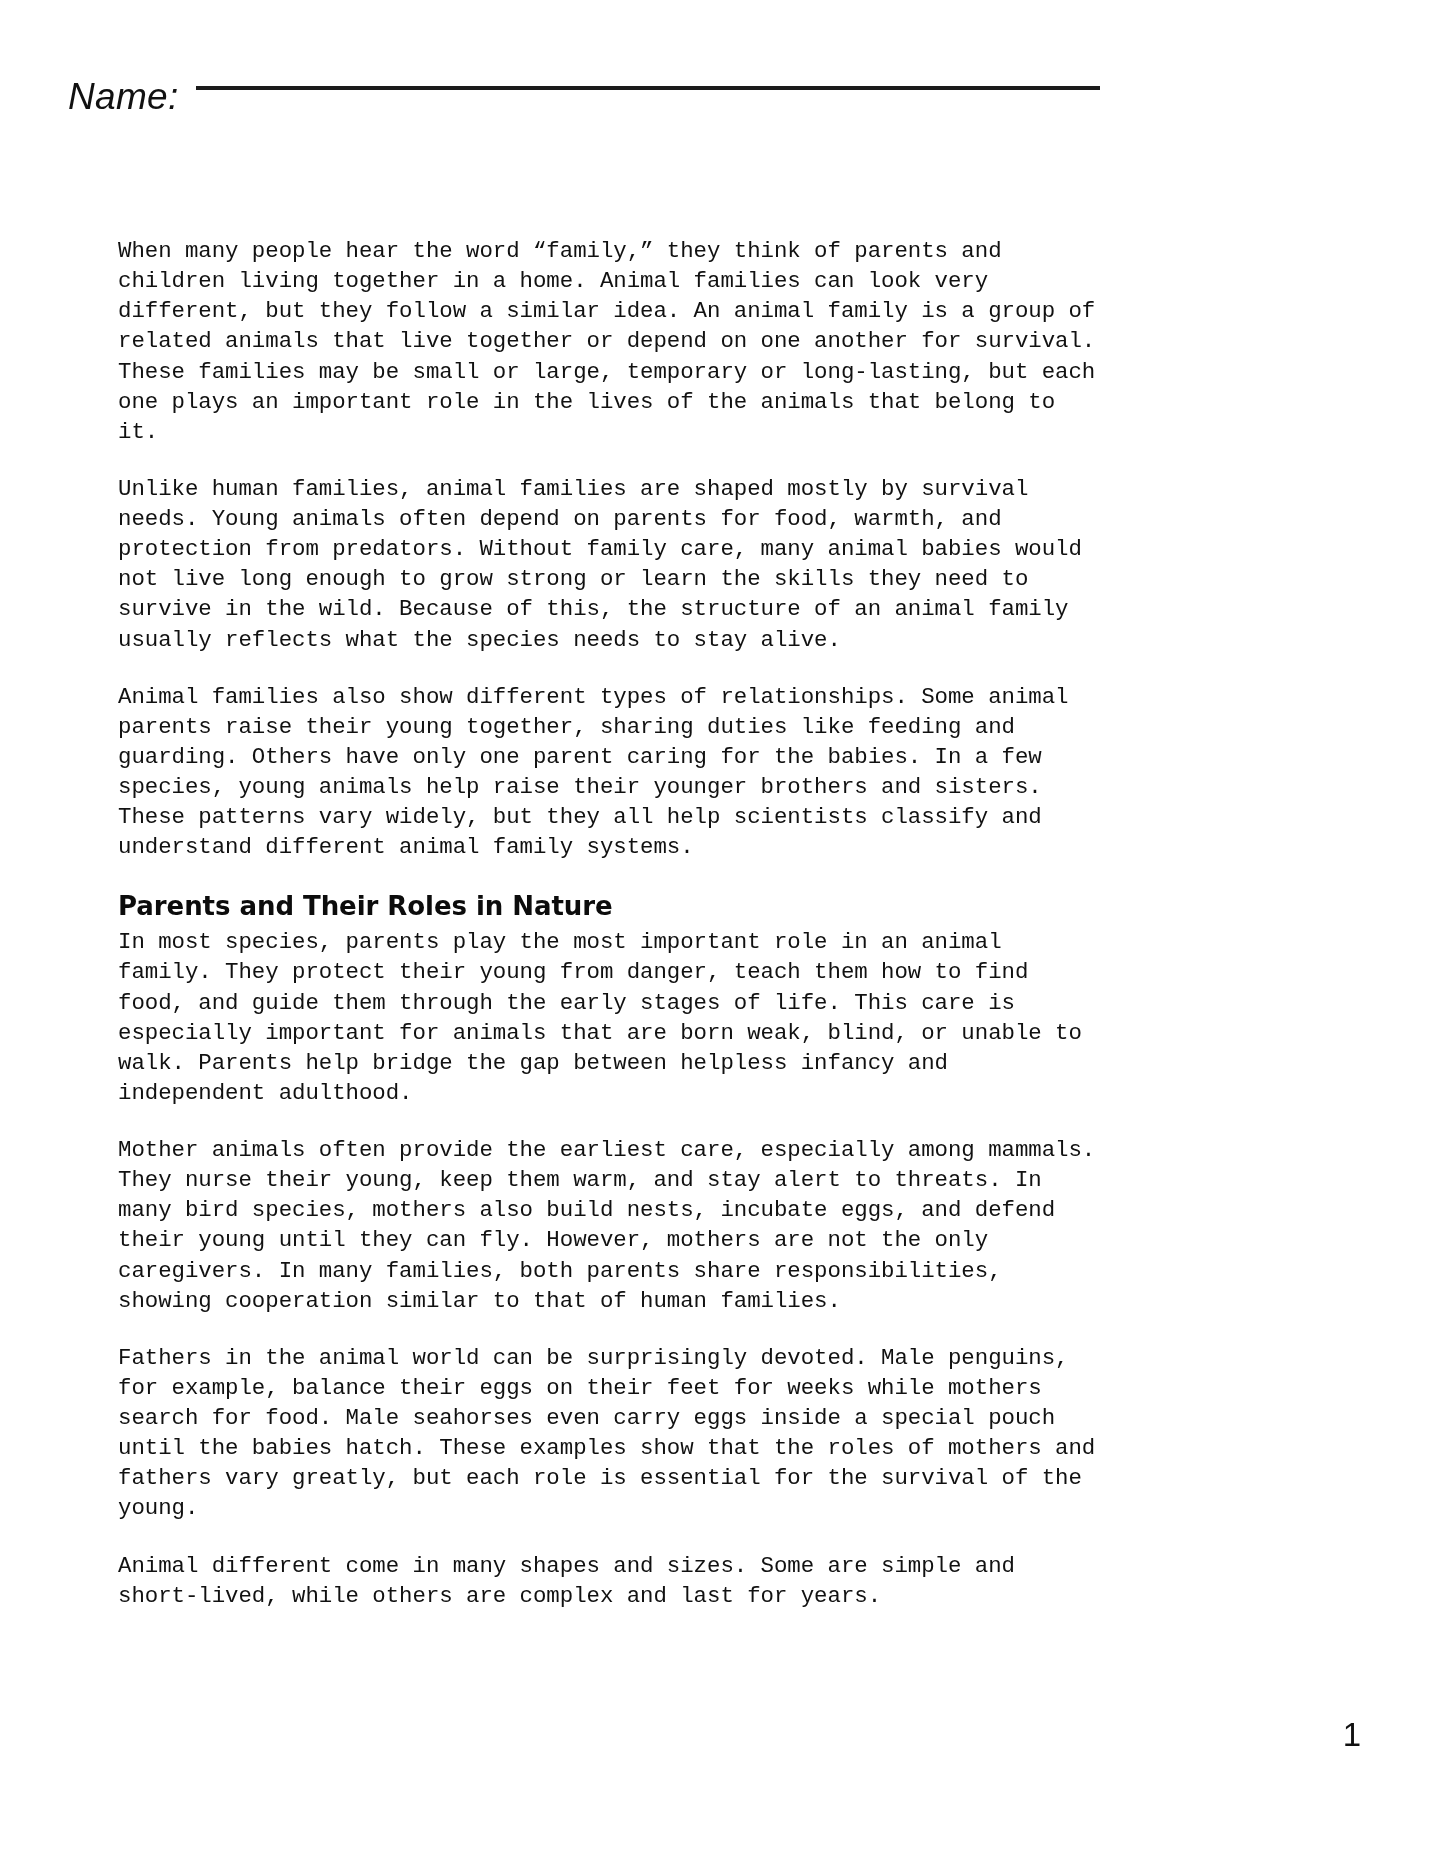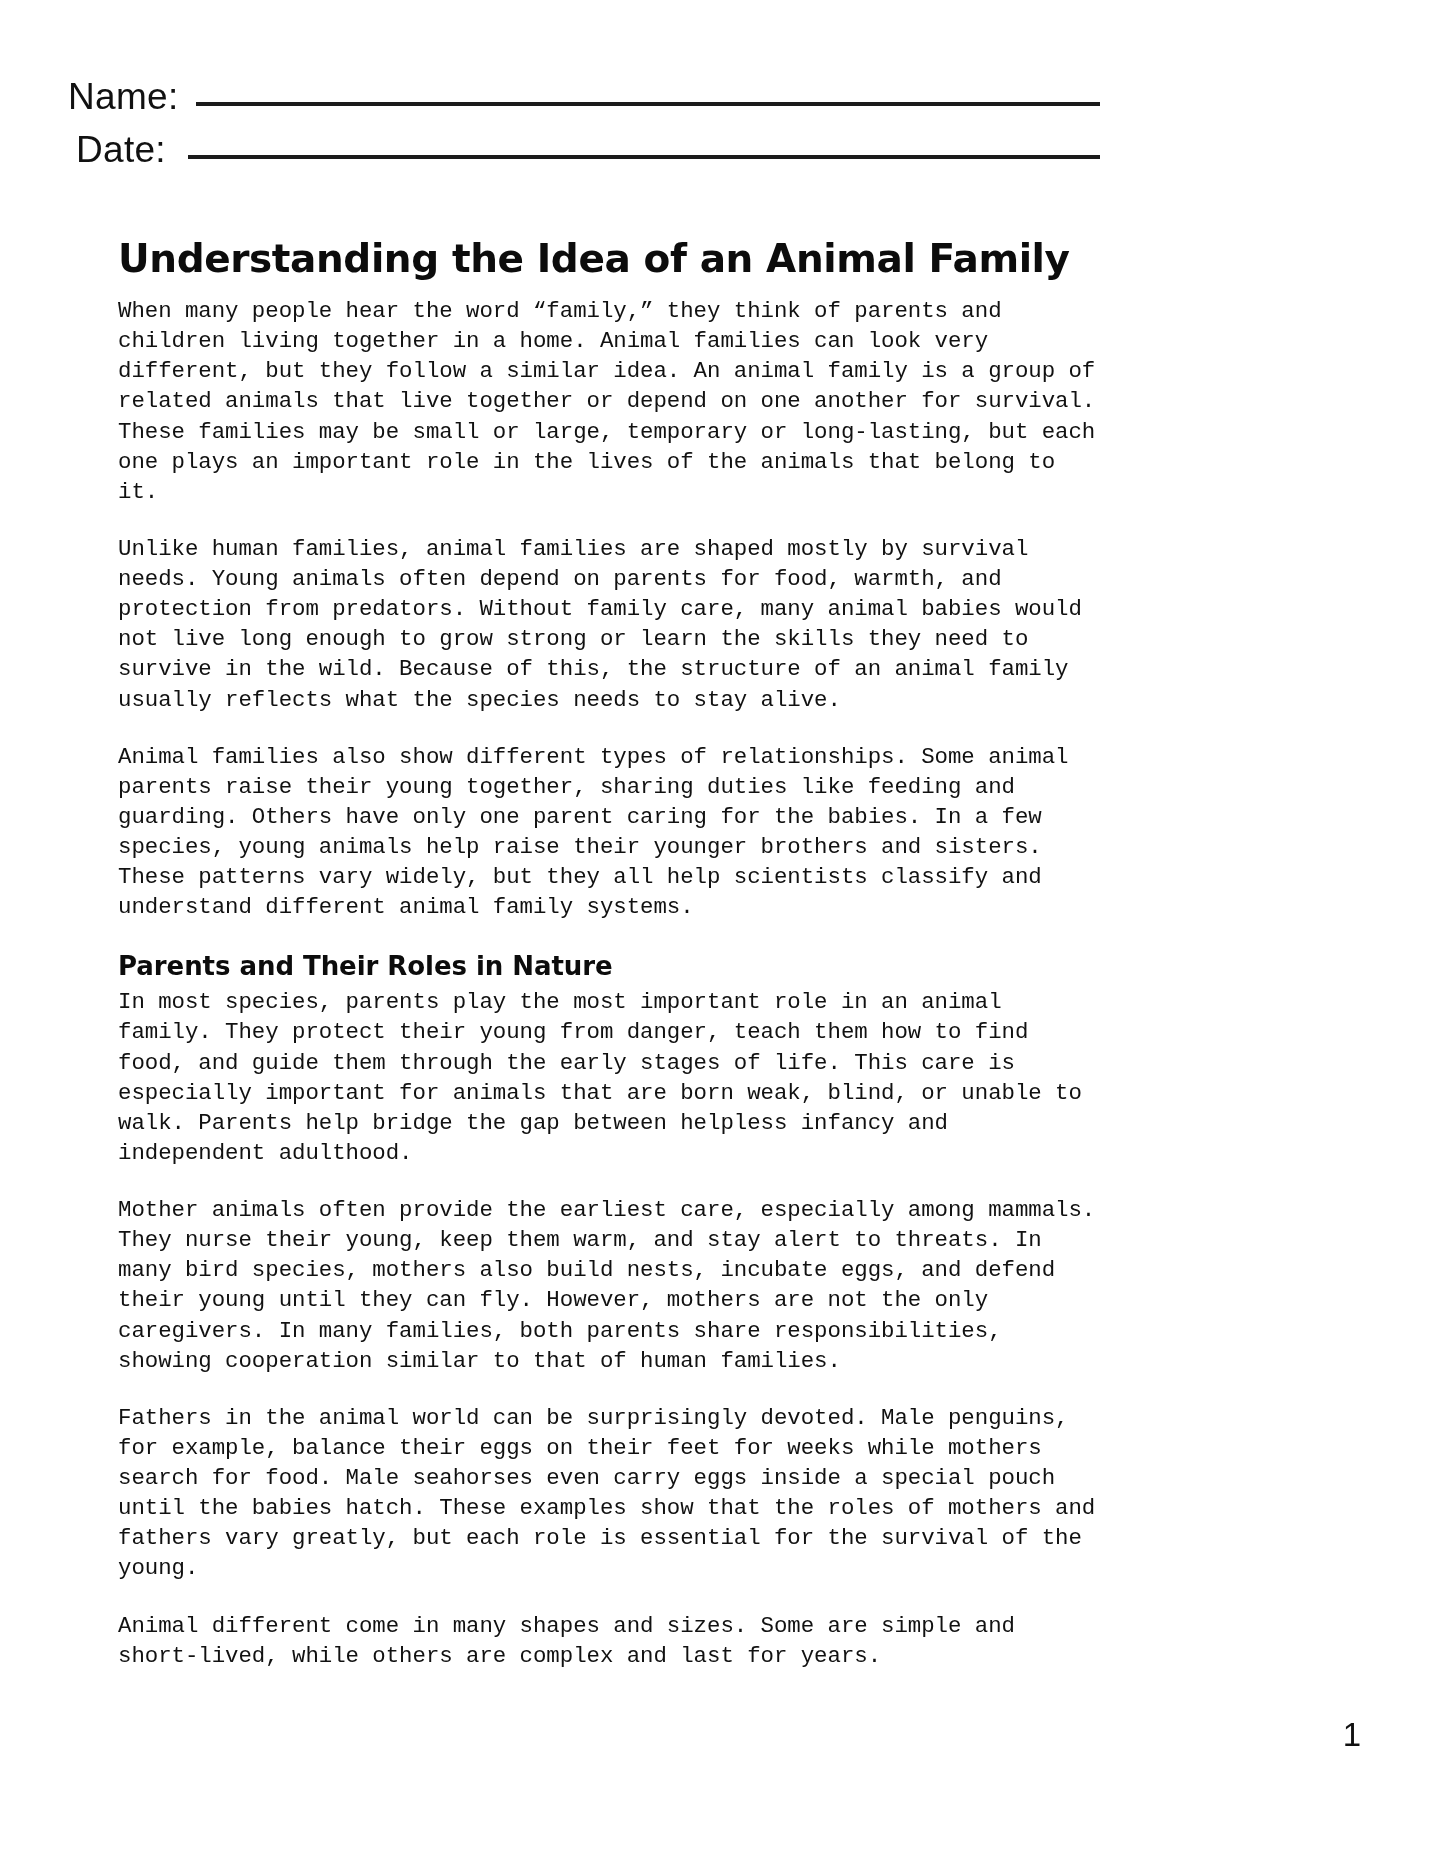--- a/index.html
+++ b/index.html
@@ -34,9 +34,10 @@
 
   .field-row {
     display: flex;
-    align-items: flex-end;
+    align-items: center;
     width: 100%;
     box-sizing: border-box;
+    font-style: italic;
   }
 
   .field-row.name-row {

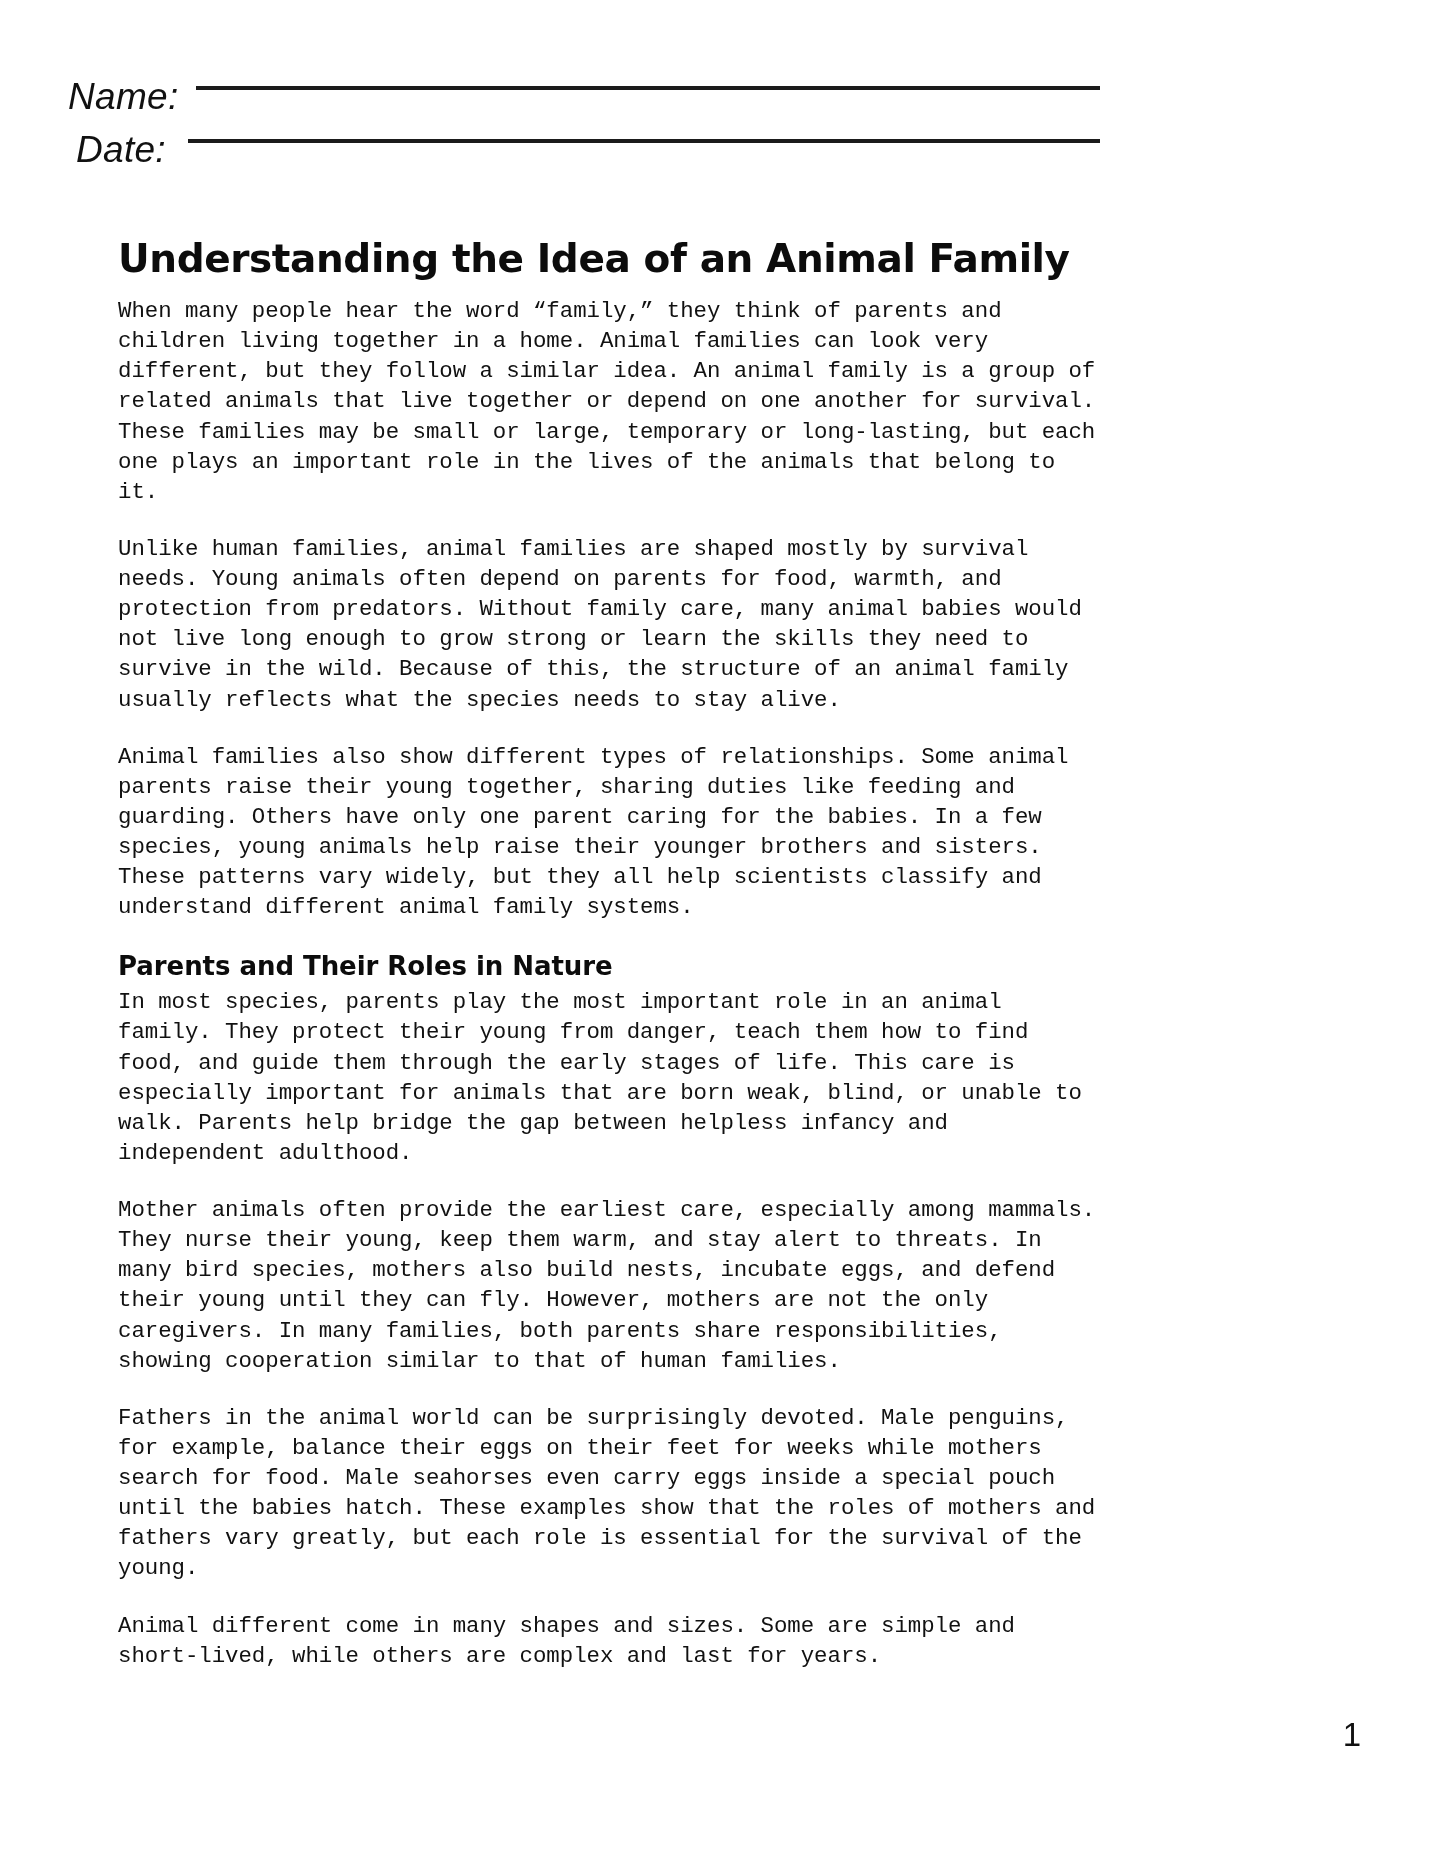--- a/index.html
+++ b/index.html
@@ -145,10 +145,6 @@
       <span class="field-rule"></span>
     </div>
 
-    <div class="field-row date-row">
-      <span class="field-label">Date:</span>
-      <span class="field-rule"></span>
-    </div>
 
   </div>
 

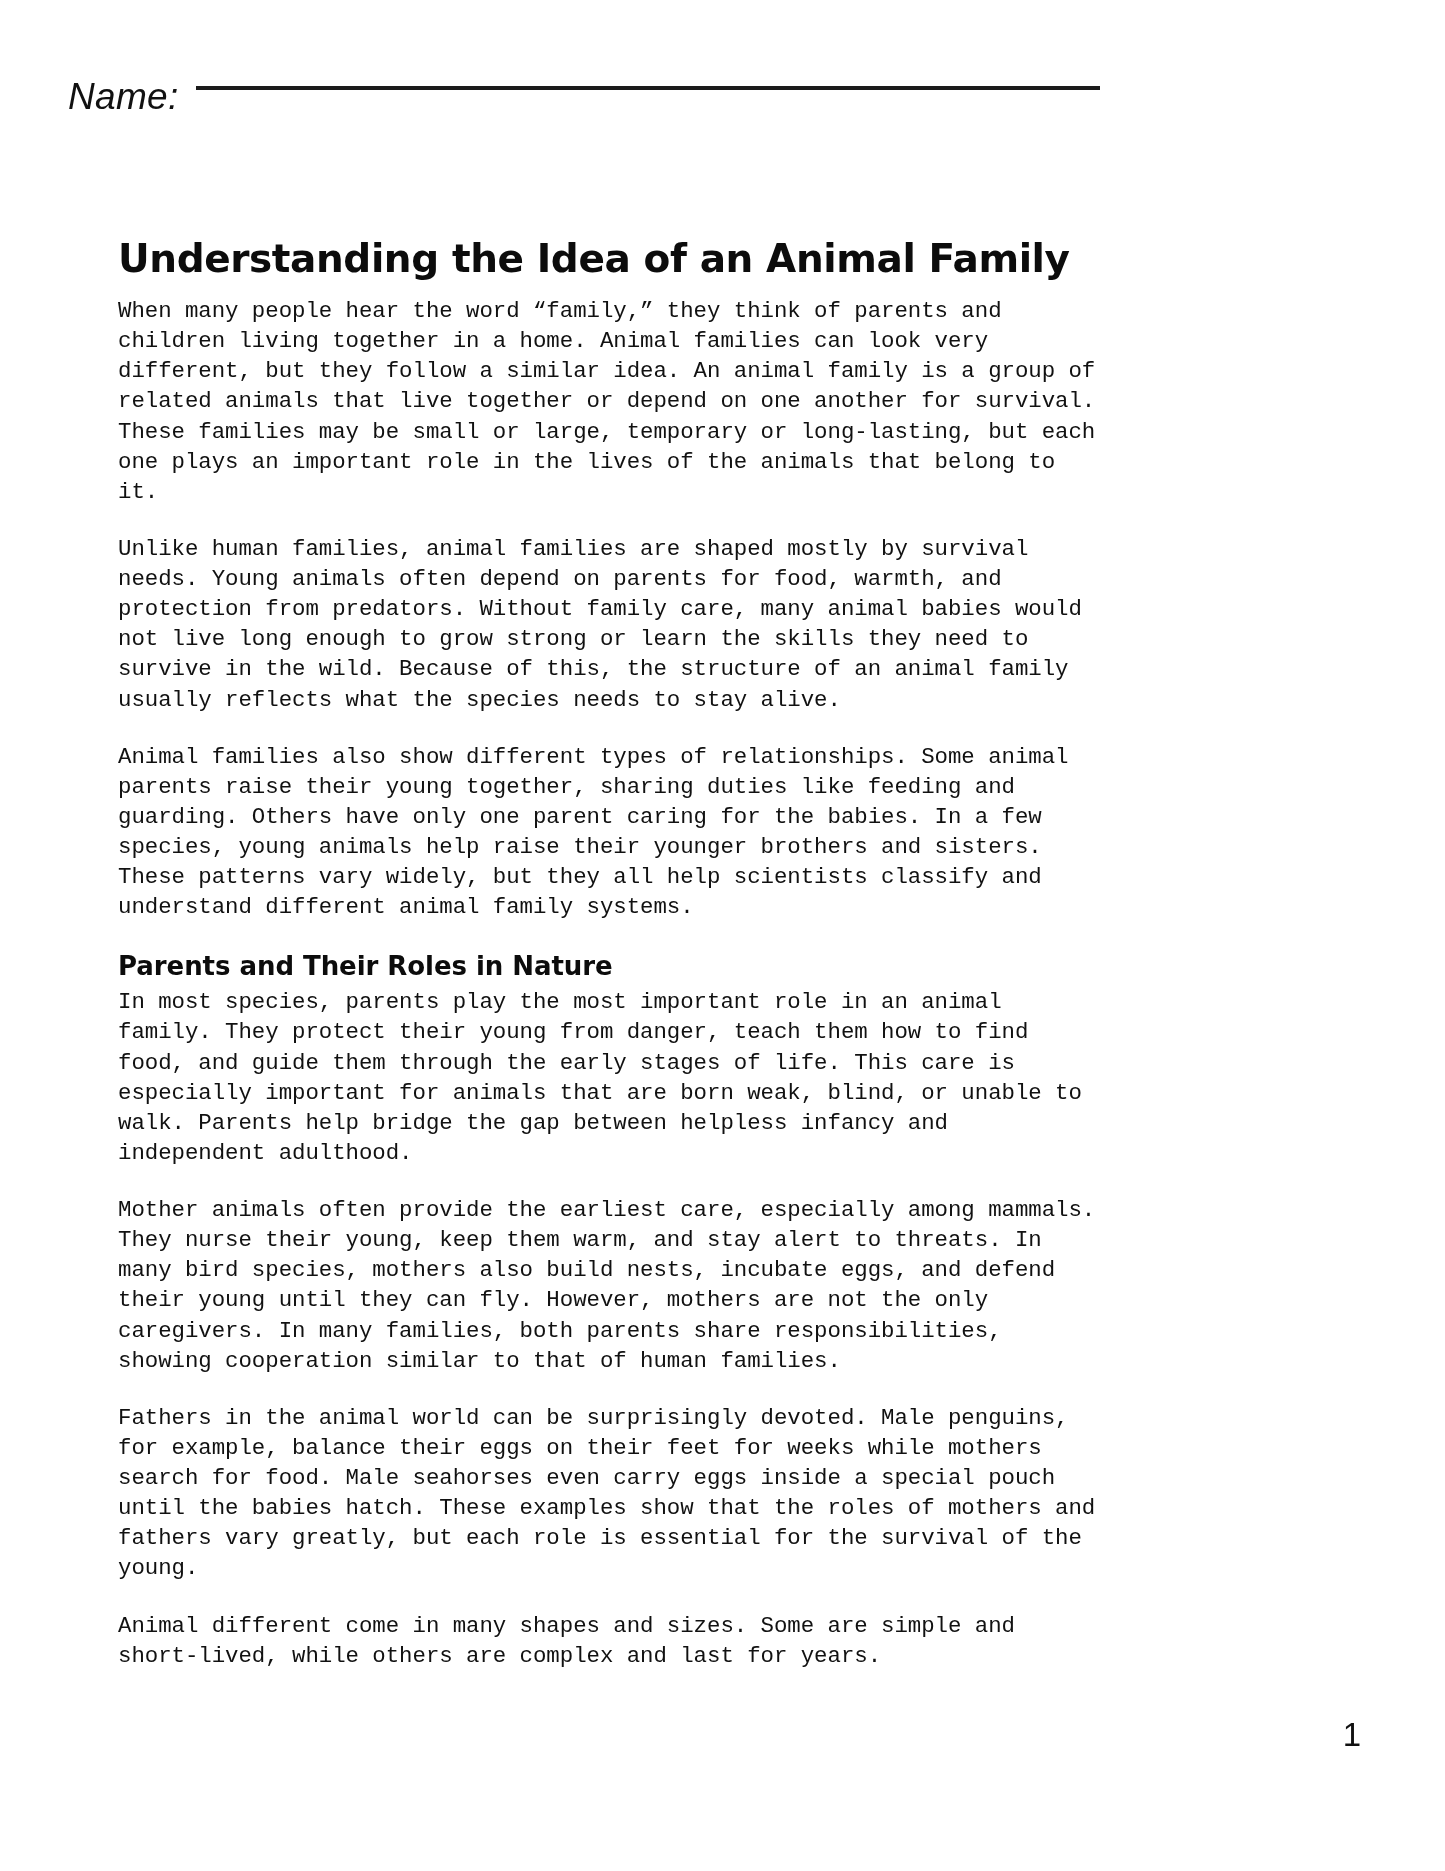--- a/index.html
+++ b/index.html
@@ -150,7 +150,6 @@
 
   <div class="article">
 
-    <h1 class="doc-title">Understanding the Idea of an Animal Family</h1>
 
     <p class="para">When many people hear the word “family,” they think of parents and children living together in a home. Animal families can look very different, but they follow a similar idea. An animal family is a group of related animals that live together or depend on one another for survival. These families may be small or large, temporary or long-lasting, but each one plays an important role in the lives of the animals that belong to it.</p>
     <p class="para">Unlike human families, animal families are shaped mostly by survival needs. Young animals often depend on parents for food, warmth, and protection from predators. Without family care, many animal babies would not live long enough to grow strong or learn the skills they need to survive in the wild. Because of this, the structure of an animal family usually reflects what the species needs to stay alive.</p>

